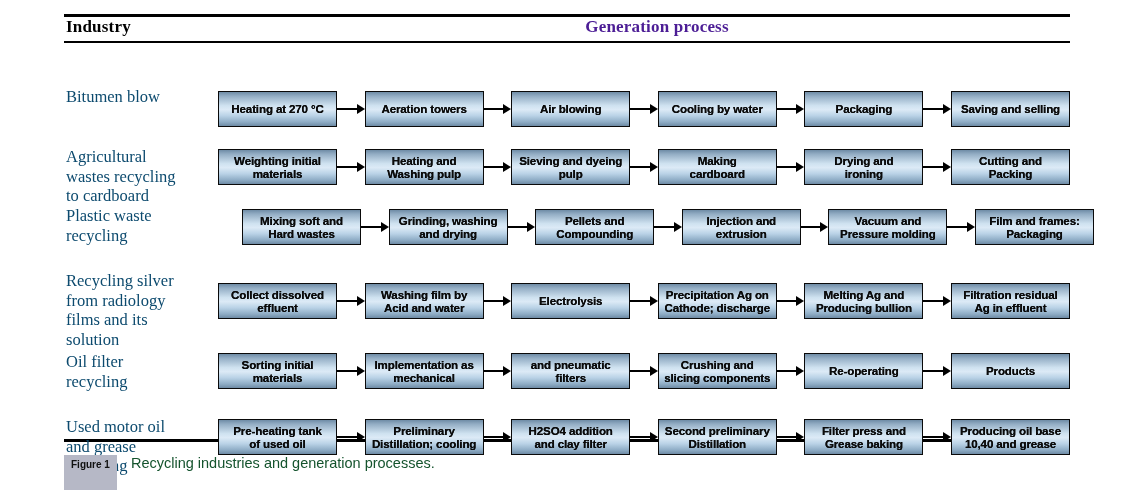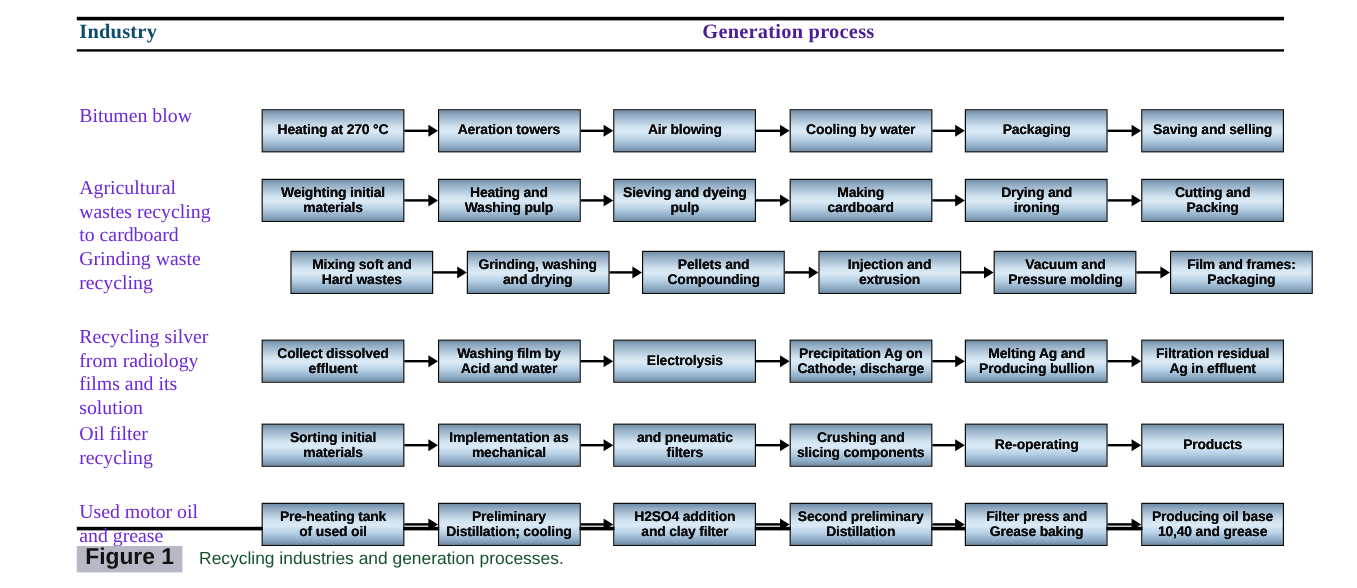--- a/index.html
+++ b/index.html
@@ -57,7 +57,7 @@
     font-family: "Liberation Serif", serif;
     font-weight: bold;
     font-size: 17px;
-    color: #0c4a6e;
+    color: #000000;
     letter-spacing: 0.2px;
   }
   .head-generation {

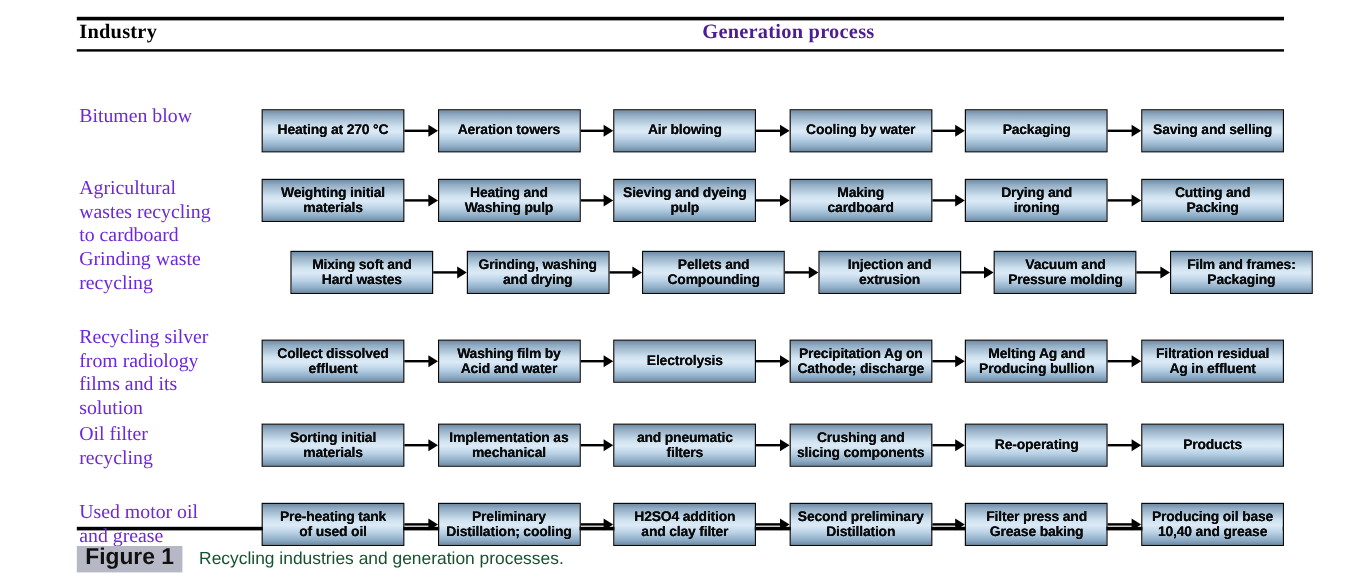--- a/index.html
+++ b/index.html
@@ -89,7 +89,7 @@
     font-family: "Liberation Serif", serif;
     font-size: 16.5px;
     line-height: 19.5px;
-    color: #6d28d9;
+    color: #0c4a6e;
   }
 
   

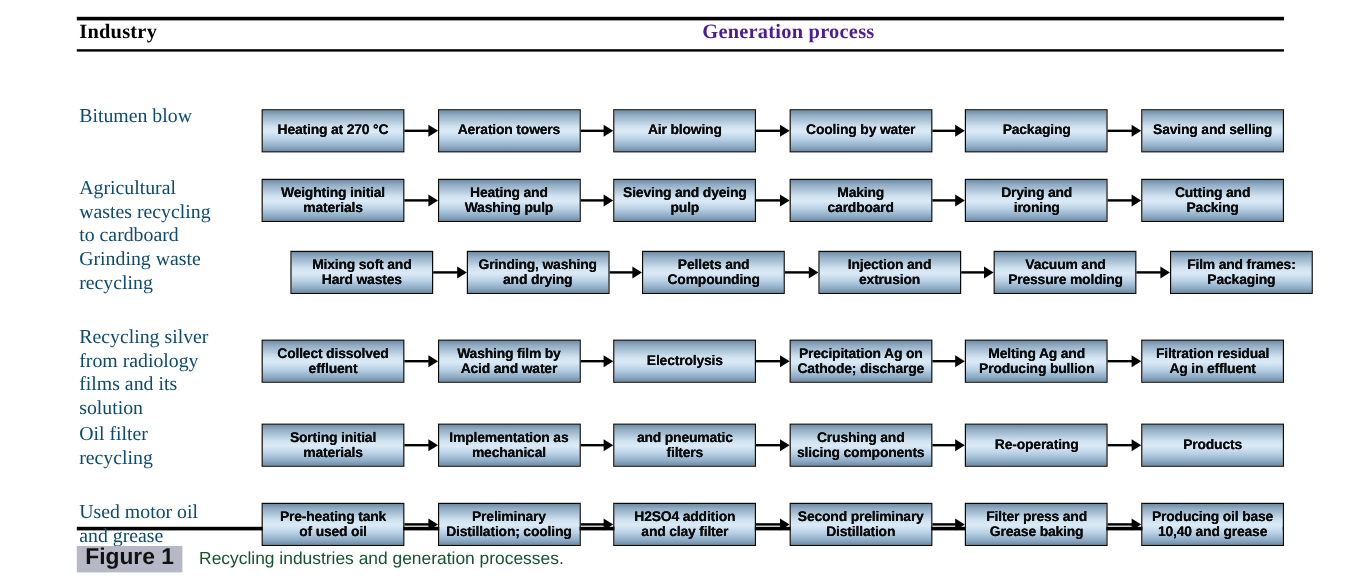--- a/index.html
+++ b/index.html
@@ -315,7 +315,7 @@
           </div>
         </div>
         <div class="ind-label" style="top: 163px;">
-          <div>Grinding waste</div>
+          <div>Plastic waste</div>
           <div>recycling</div>
         </div>
         <div class="flow-row" style="top: 166px; margin-left: 24px;">

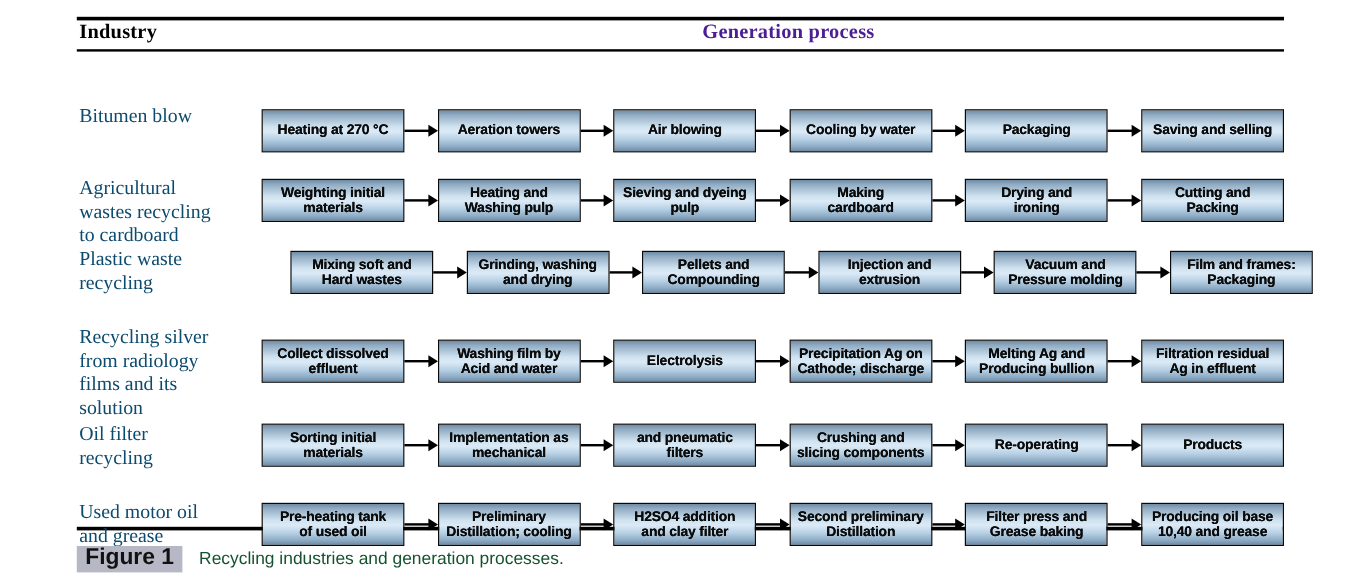--- a/index.html
+++ b/index.html
@@ -168,8 +168,8 @@
     background: #b6b8c6;
     color: #111;
     font-weight: bold;
-    font-size: 19px;
-    padding: 2px 7px 4px 7px;
+    font-size: 10px;
+    padding: 2px 7px 17px 7px;
     line-height: 16px;
   }
   .cap-text {

